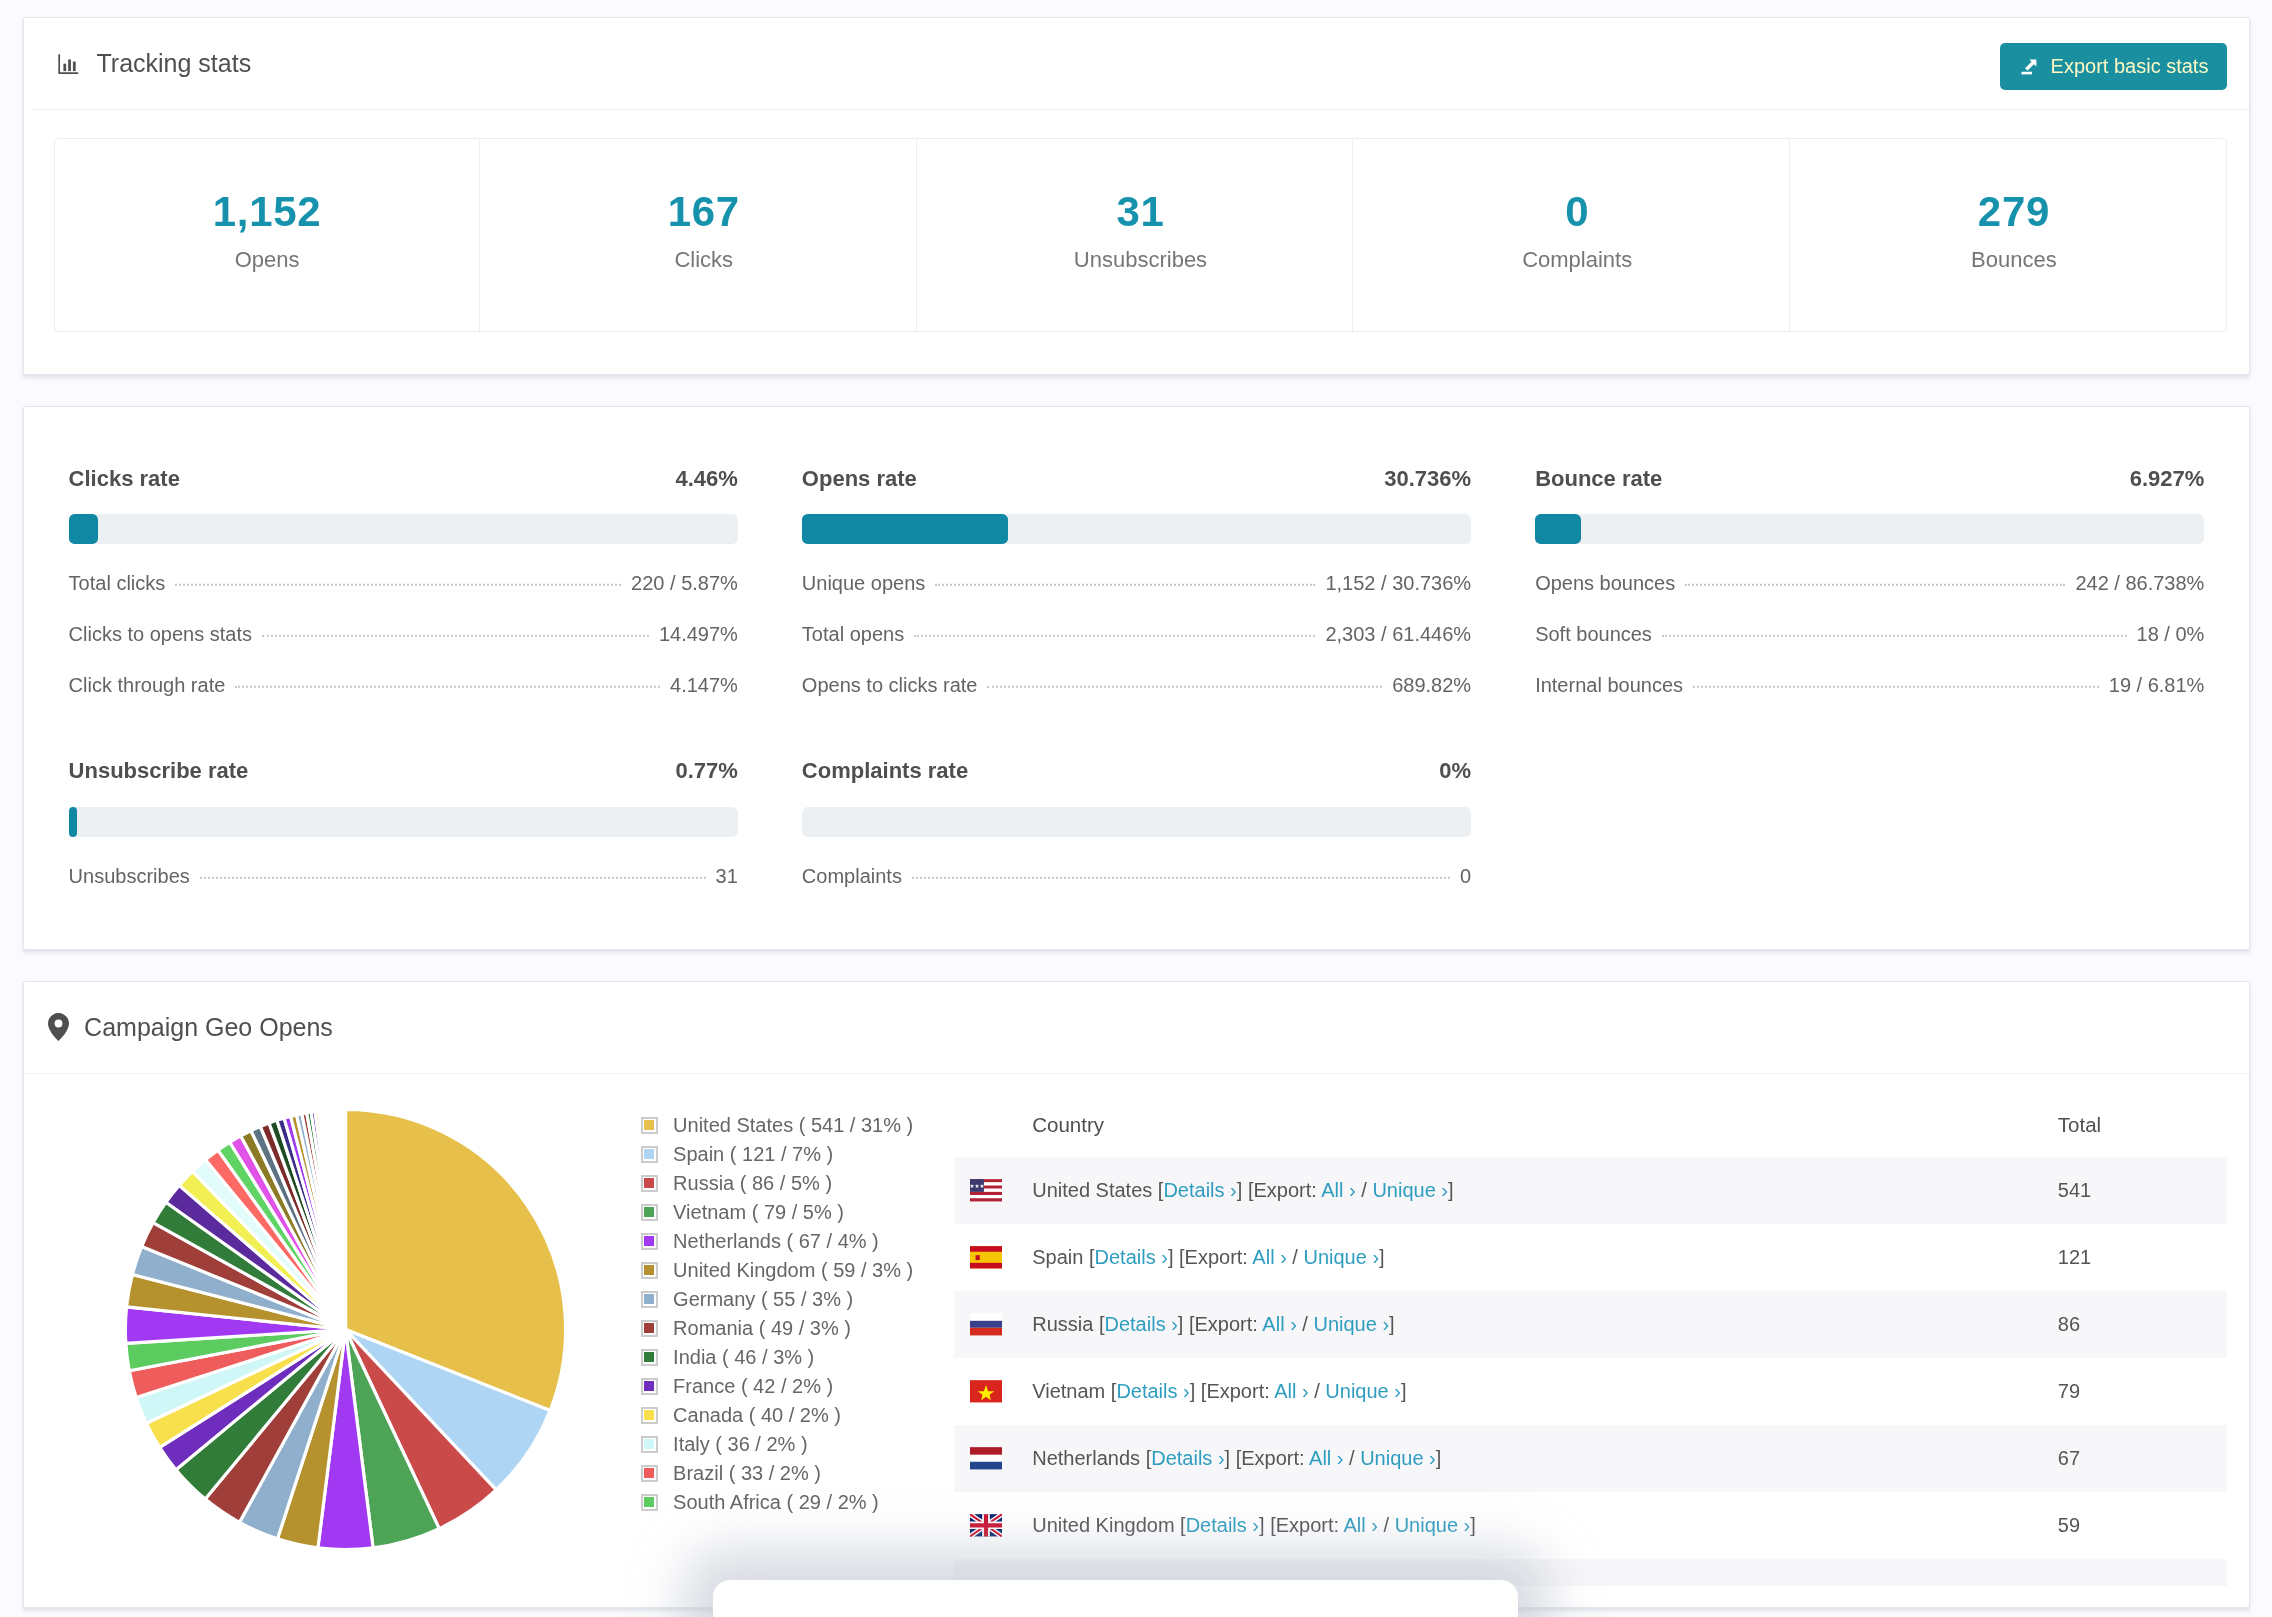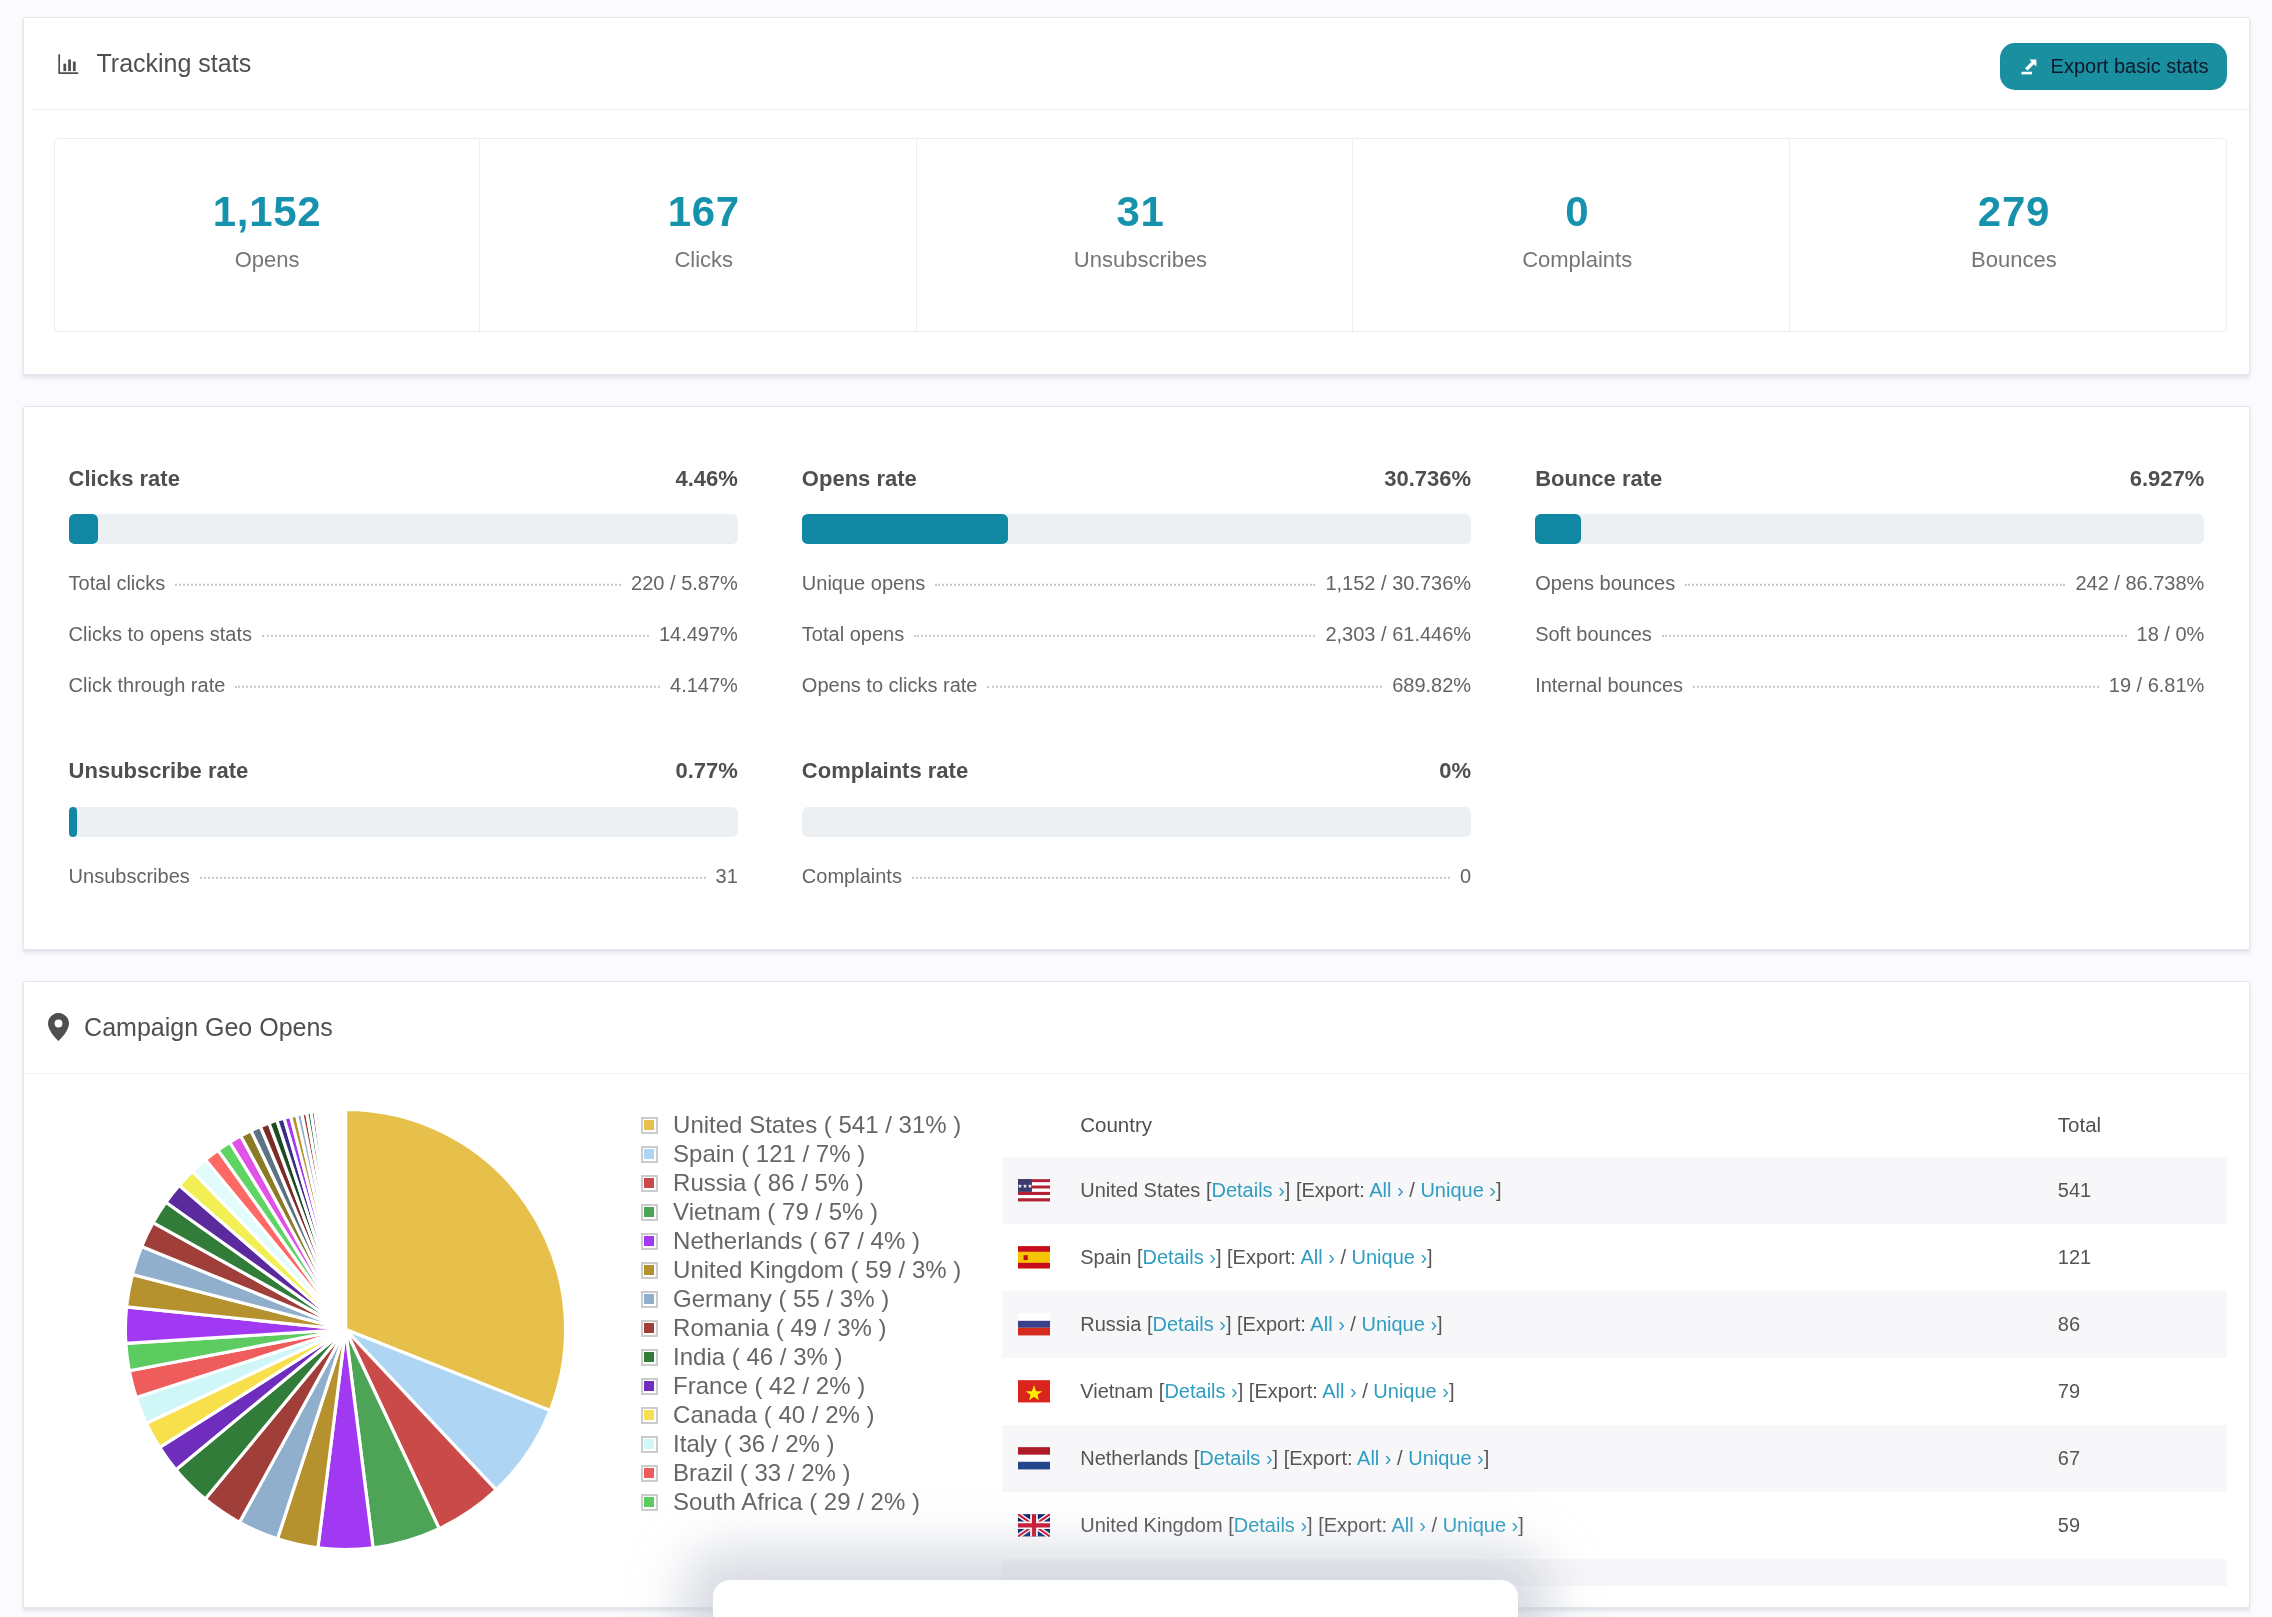--- a/index.html
+++ b/index.html
@@ -15,7 +15,7 @@
   
   #card-tracking { margin-top:17px;padding-left:8px; }
   .export-btn { position:absolute; right:22.6px; top:25.4px; display:flex; align-items:center; gap:11.3px;
-    background:#1a8fa0; color:#0f172a; font-size:20px; padding:12px 18.4px; border:none; border-radius:15px;
+    background:#1a8fa0; color:#fef9c3; font-size:20px; padding:12px 18.4px; border:none; border-radius:5px;
     cursor:pointer; font-family:inherit; }
   .stats-row { display:flex; margin:28px 22.6px 42px 22.6px; border:1.4px solid #ecedf0; border-radius:4.2px; background:#fff;gap:12px; }
   .stat-cell { flex:1 1 0; text-align:center; padding:49px 0 58px; border-right:1.4px solid #ecedf0; }

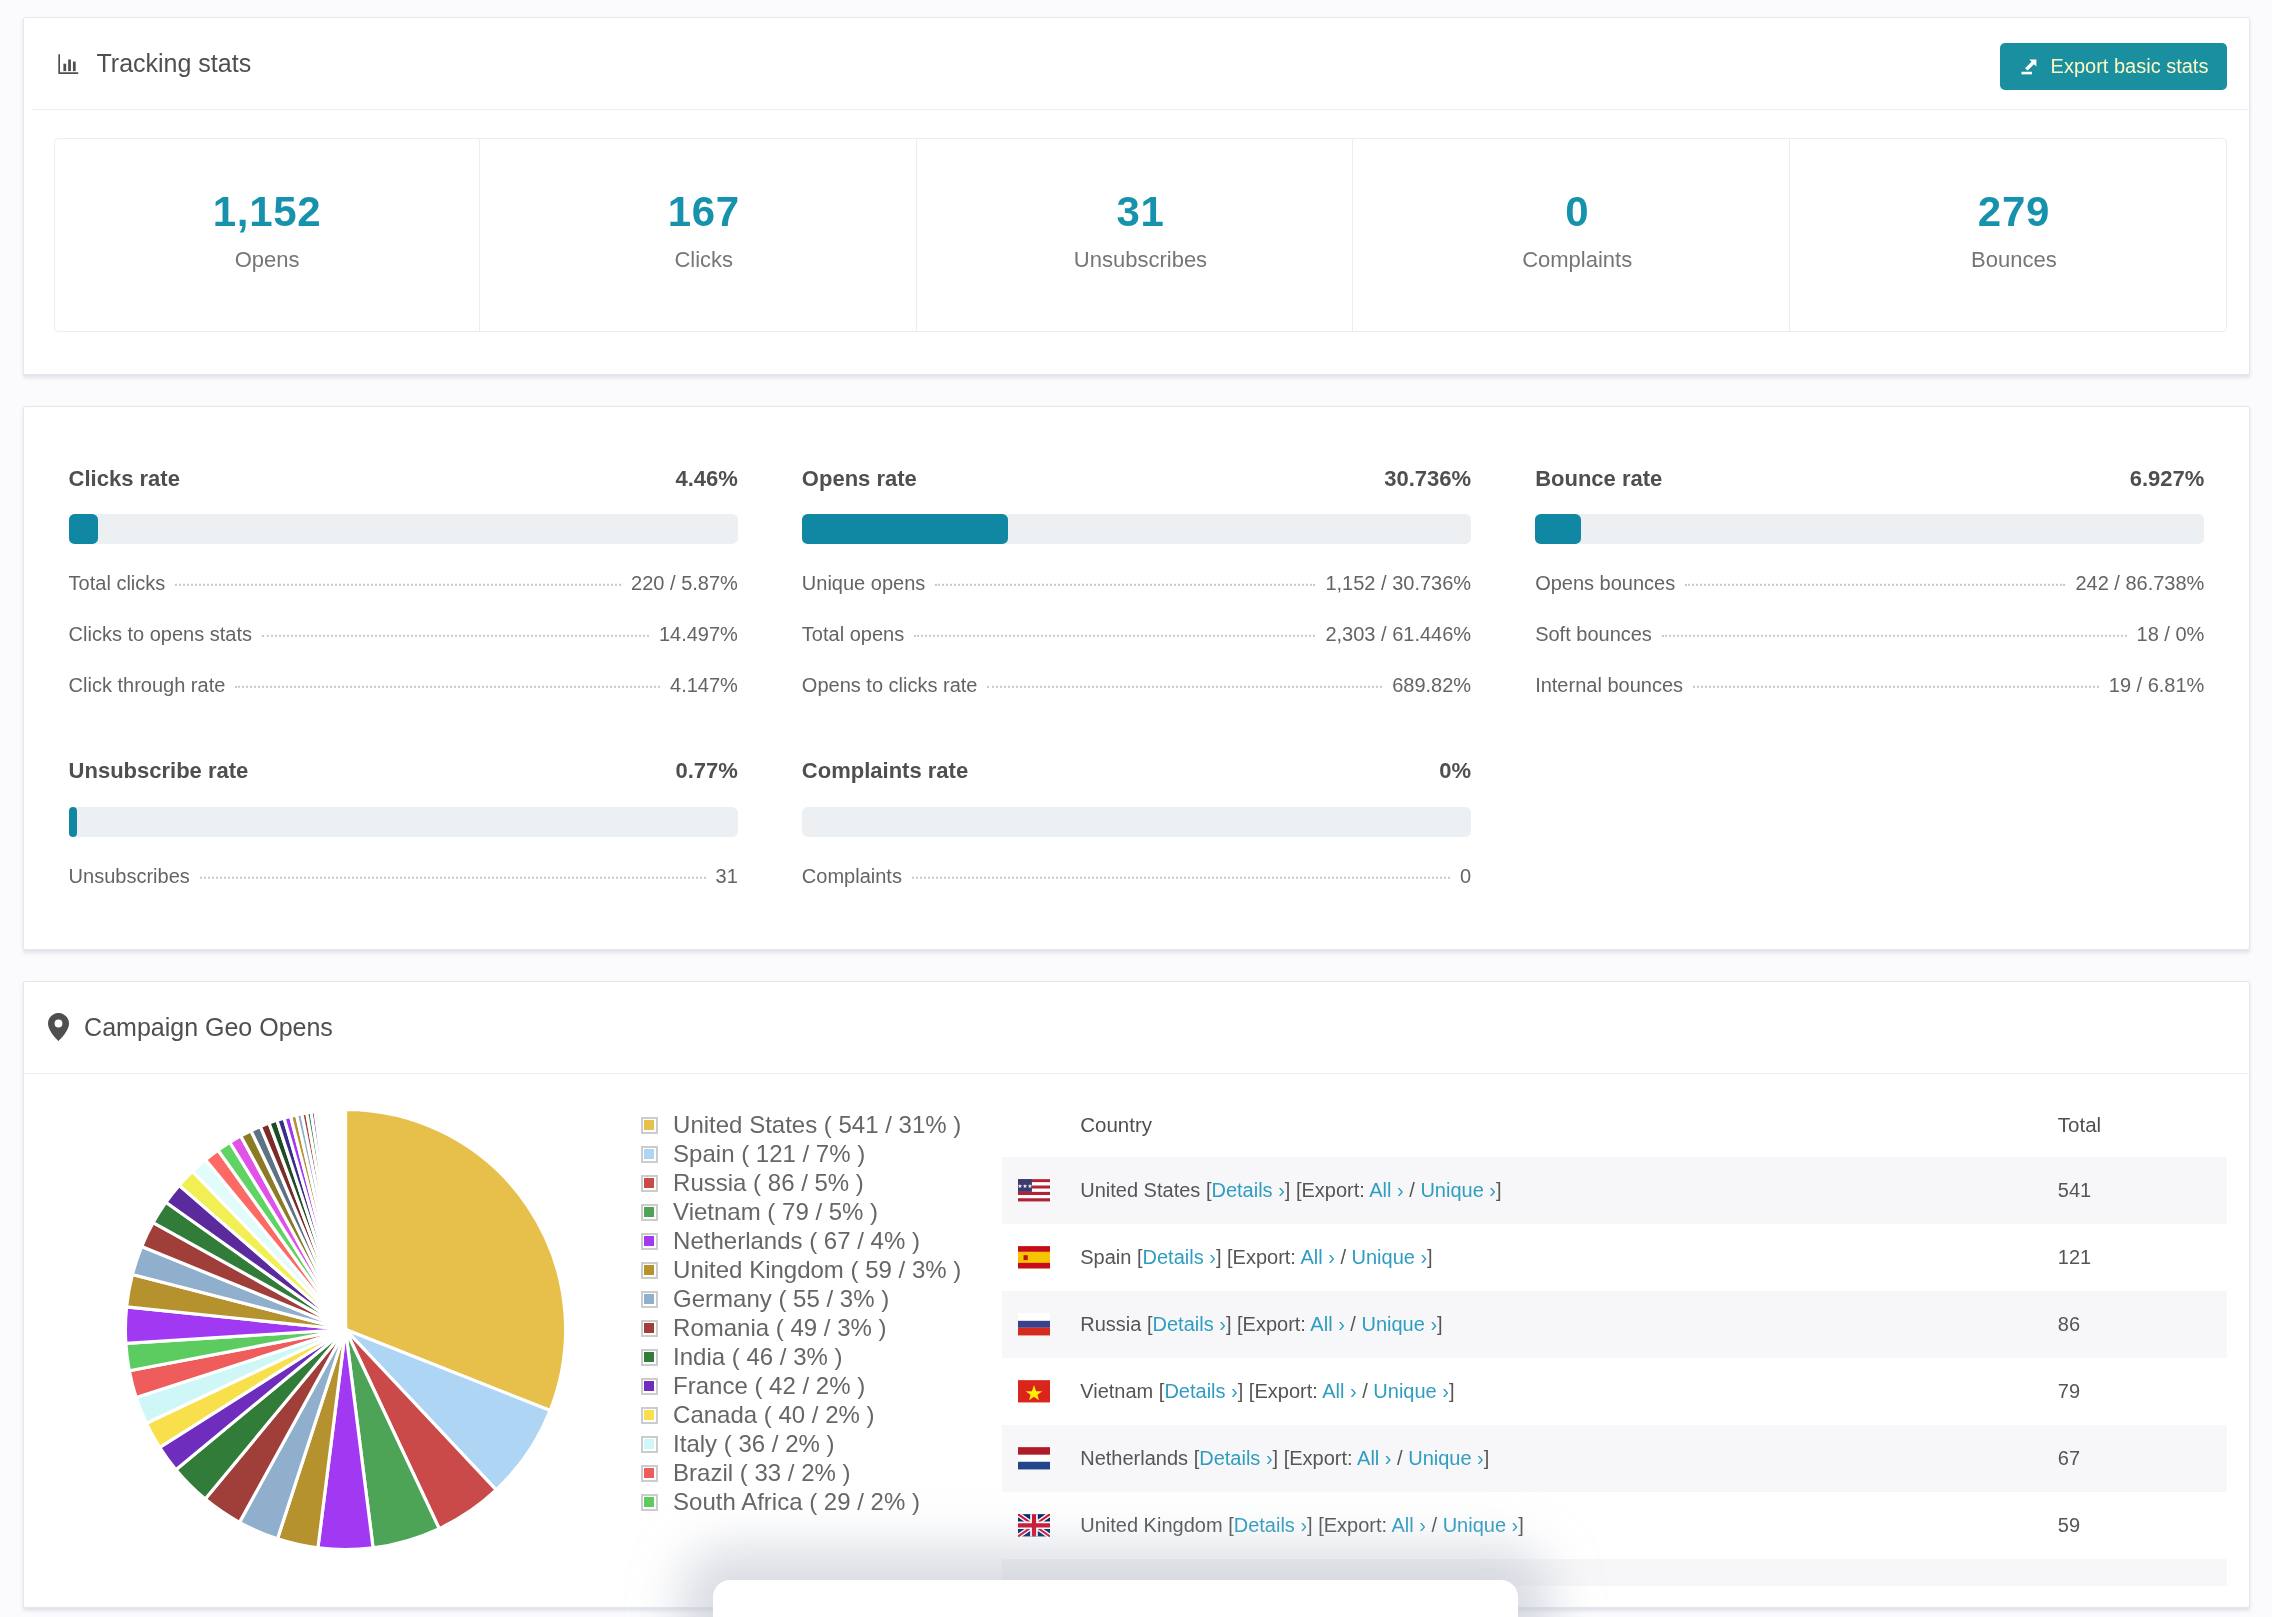--- a/index.html
+++ b/index.html
@@ -40,7 +40,7 @@
   .geo-body { display:flex; padding:11.3px 0 0 45px; }
   .pie-wrap { width:455px; height:455px; margin:17px 0 0 49px; flex:0 0 auto; }
   .legend { margin:25.4px 0 0 68px; flex:0 0 auto; }
-  .legend-item { display:flex; align-items:center; gap:15.5px; height:29px; font-size:24px; color:#666; white-space:nowrap; }
+  .legend-item { display:flex; align-items:center; gap:15.5px; height:29px; font-size:20px; color:#666; white-space:nowrap; }
   .legend-swatch { width:17px; height:17px; border:2.1px solid #ccc; background:#fff; padding:1.4px; flex:0 0 auto; }
   .legend-swatch i { display:block; width:100%; height:100%; }
   .geo-table-wrap { flex:1 1 auto; margin:7px 22.6px 0 41px; }

